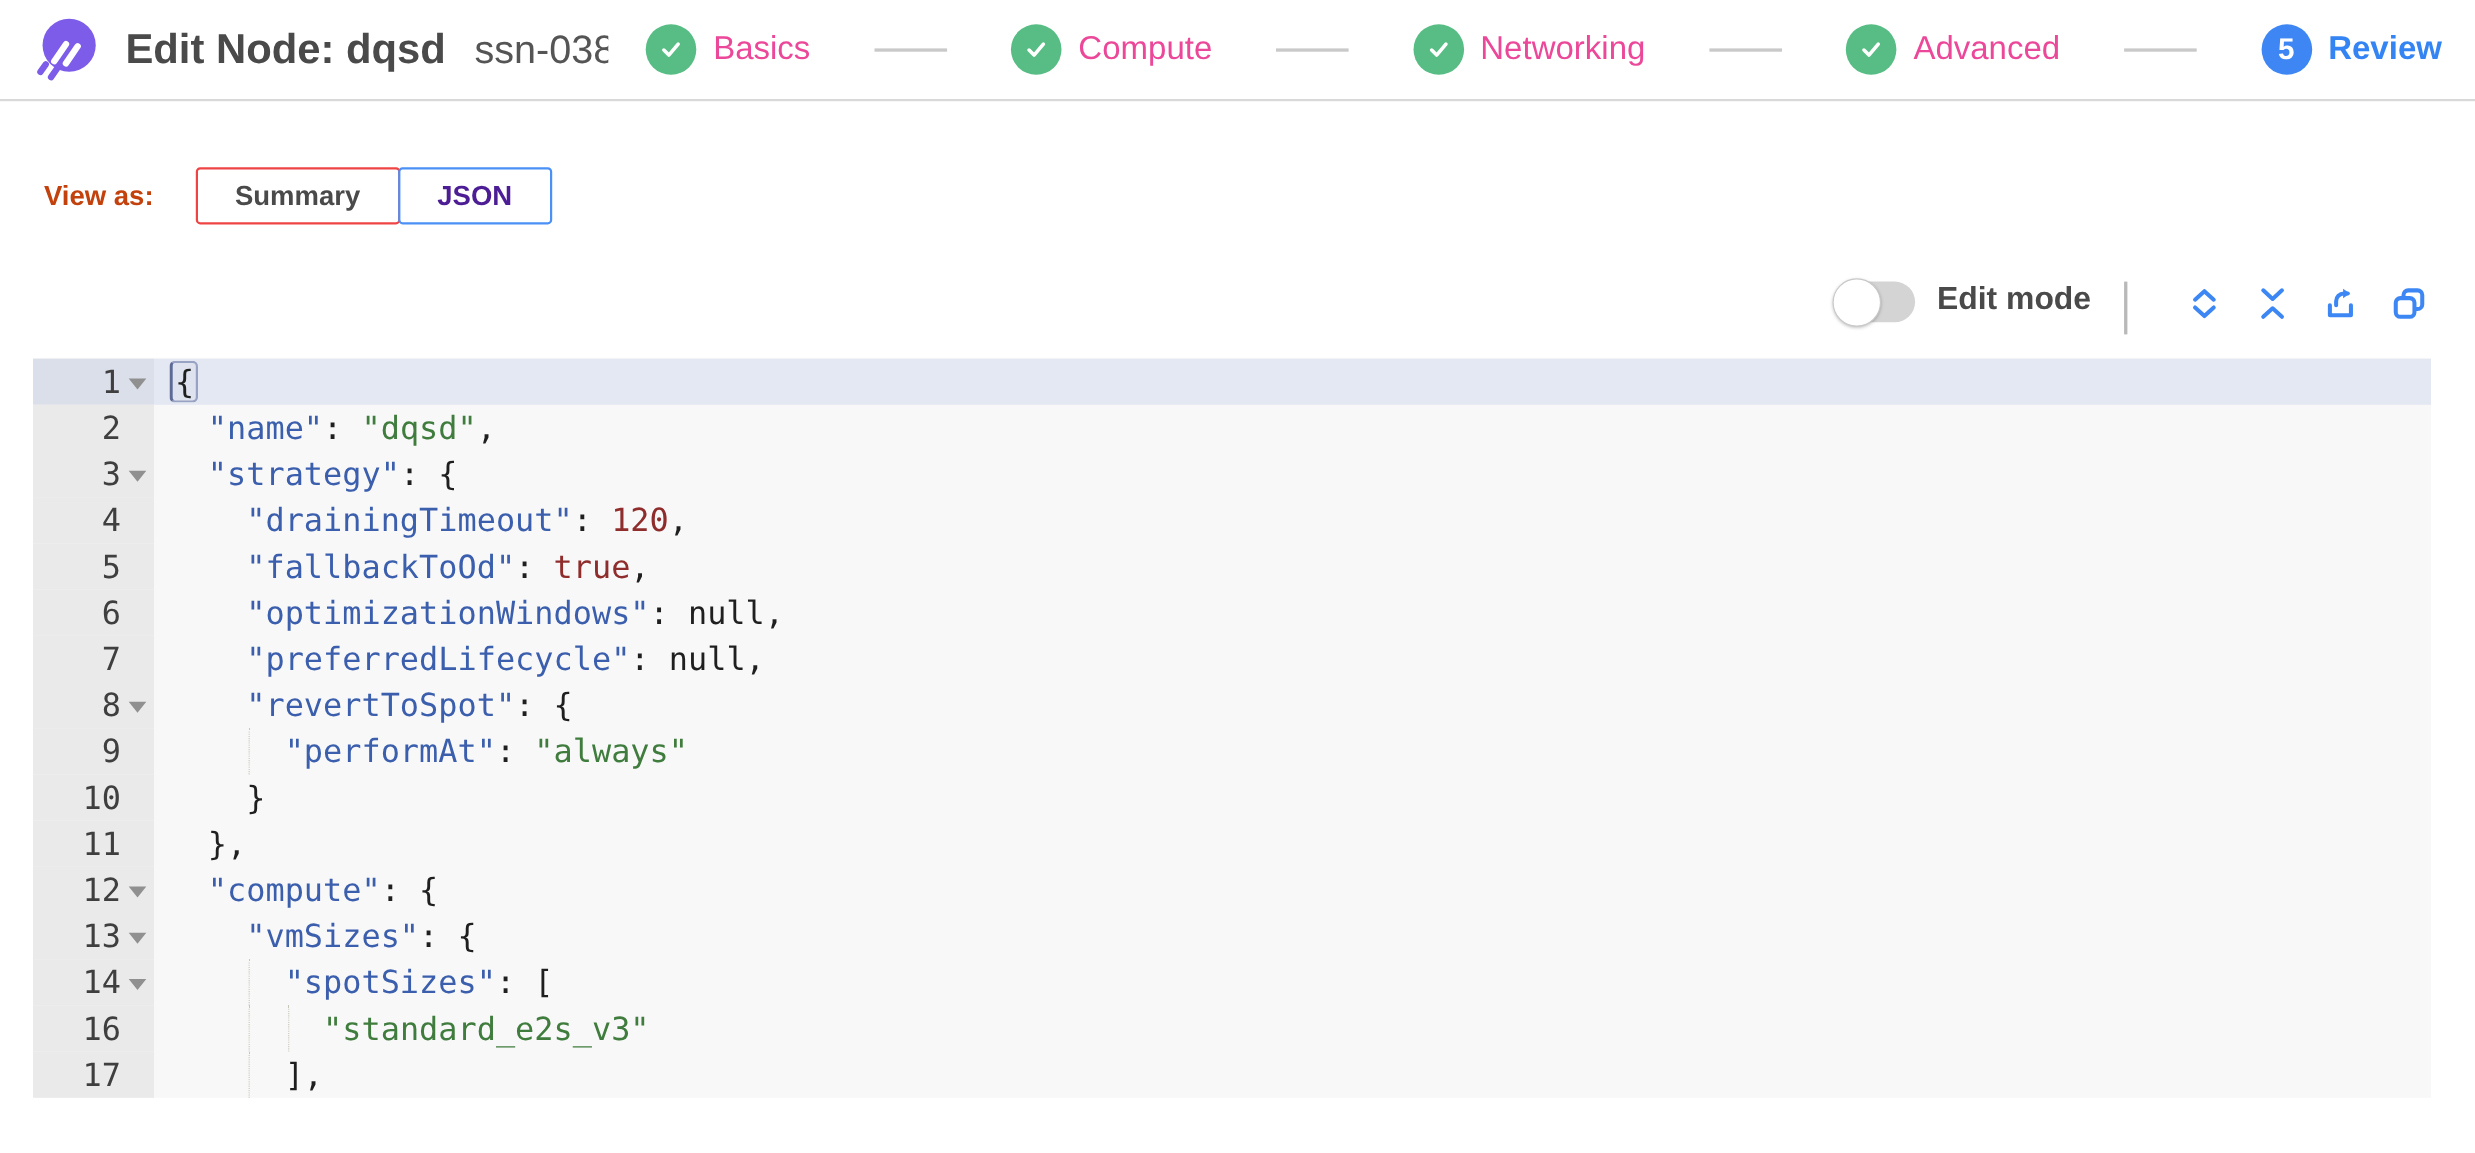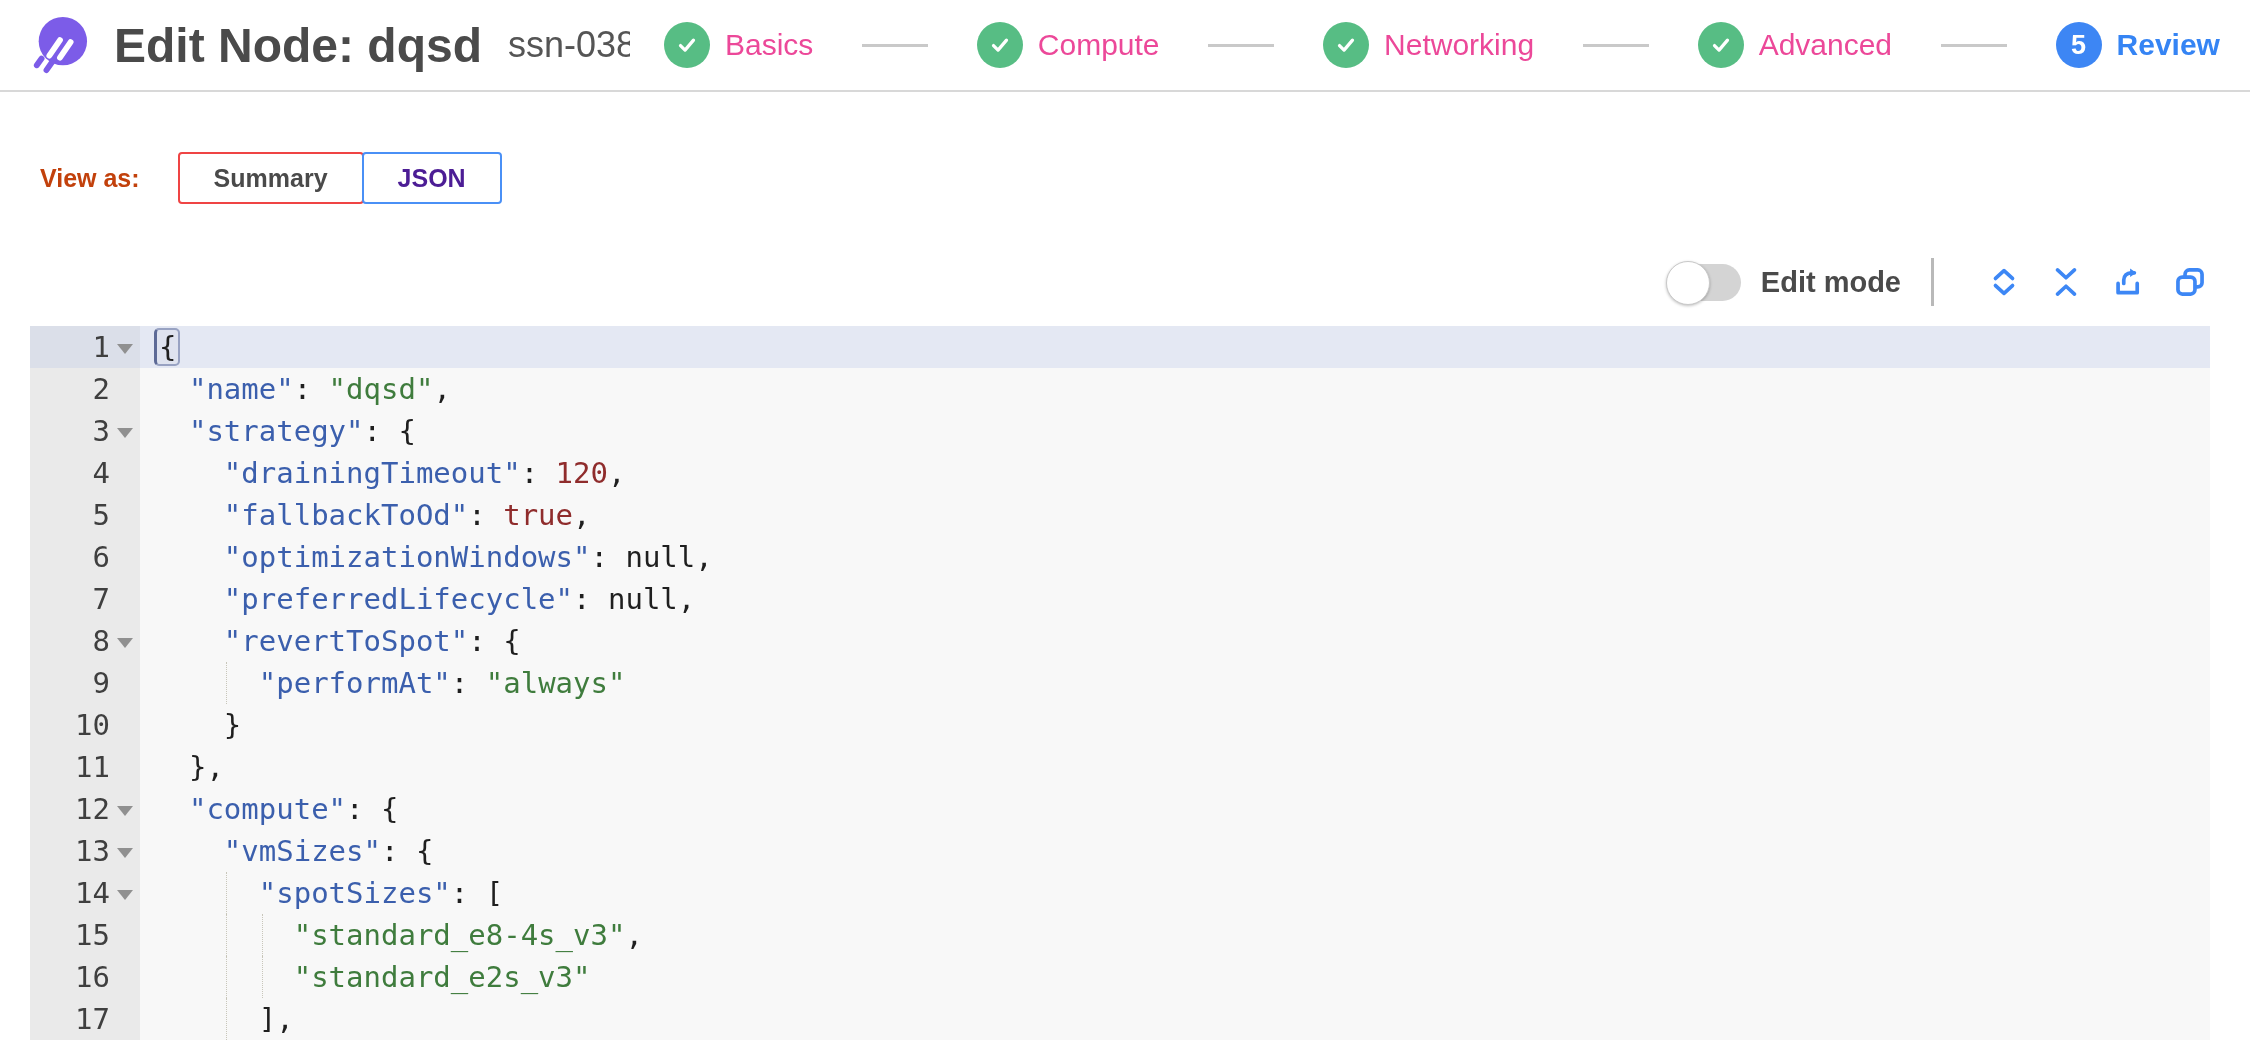--- a/index.html
+++ b/index.html
@@ -10,7 +10,7 @@
   .header { display:flex; align-items:center; height:92px; padding:0 20px 0 30px;
             border-bottom:2px solid #d8d8d8; background:#fff; }
   .logo { width:58px; height:58px; flex:0 0 auto; }
-  .title { font-size:48px; font-weight:bold; color:#4a4a4a; margin-left:26px; white-space:nowrap; }
+  .title { font-size:38px; font-weight:bold; color:#4a4a4a; margin-left:26px; white-space:nowrap; }
   .subtitle { font-size:36px; color:#555; margin-left:26px; width:122px; overflow:hidden;
               white-space:nowrap; flex:0 0 auto; }
   .stepper { flex:1; display:flex; align-items:center; justify-content:space-between;

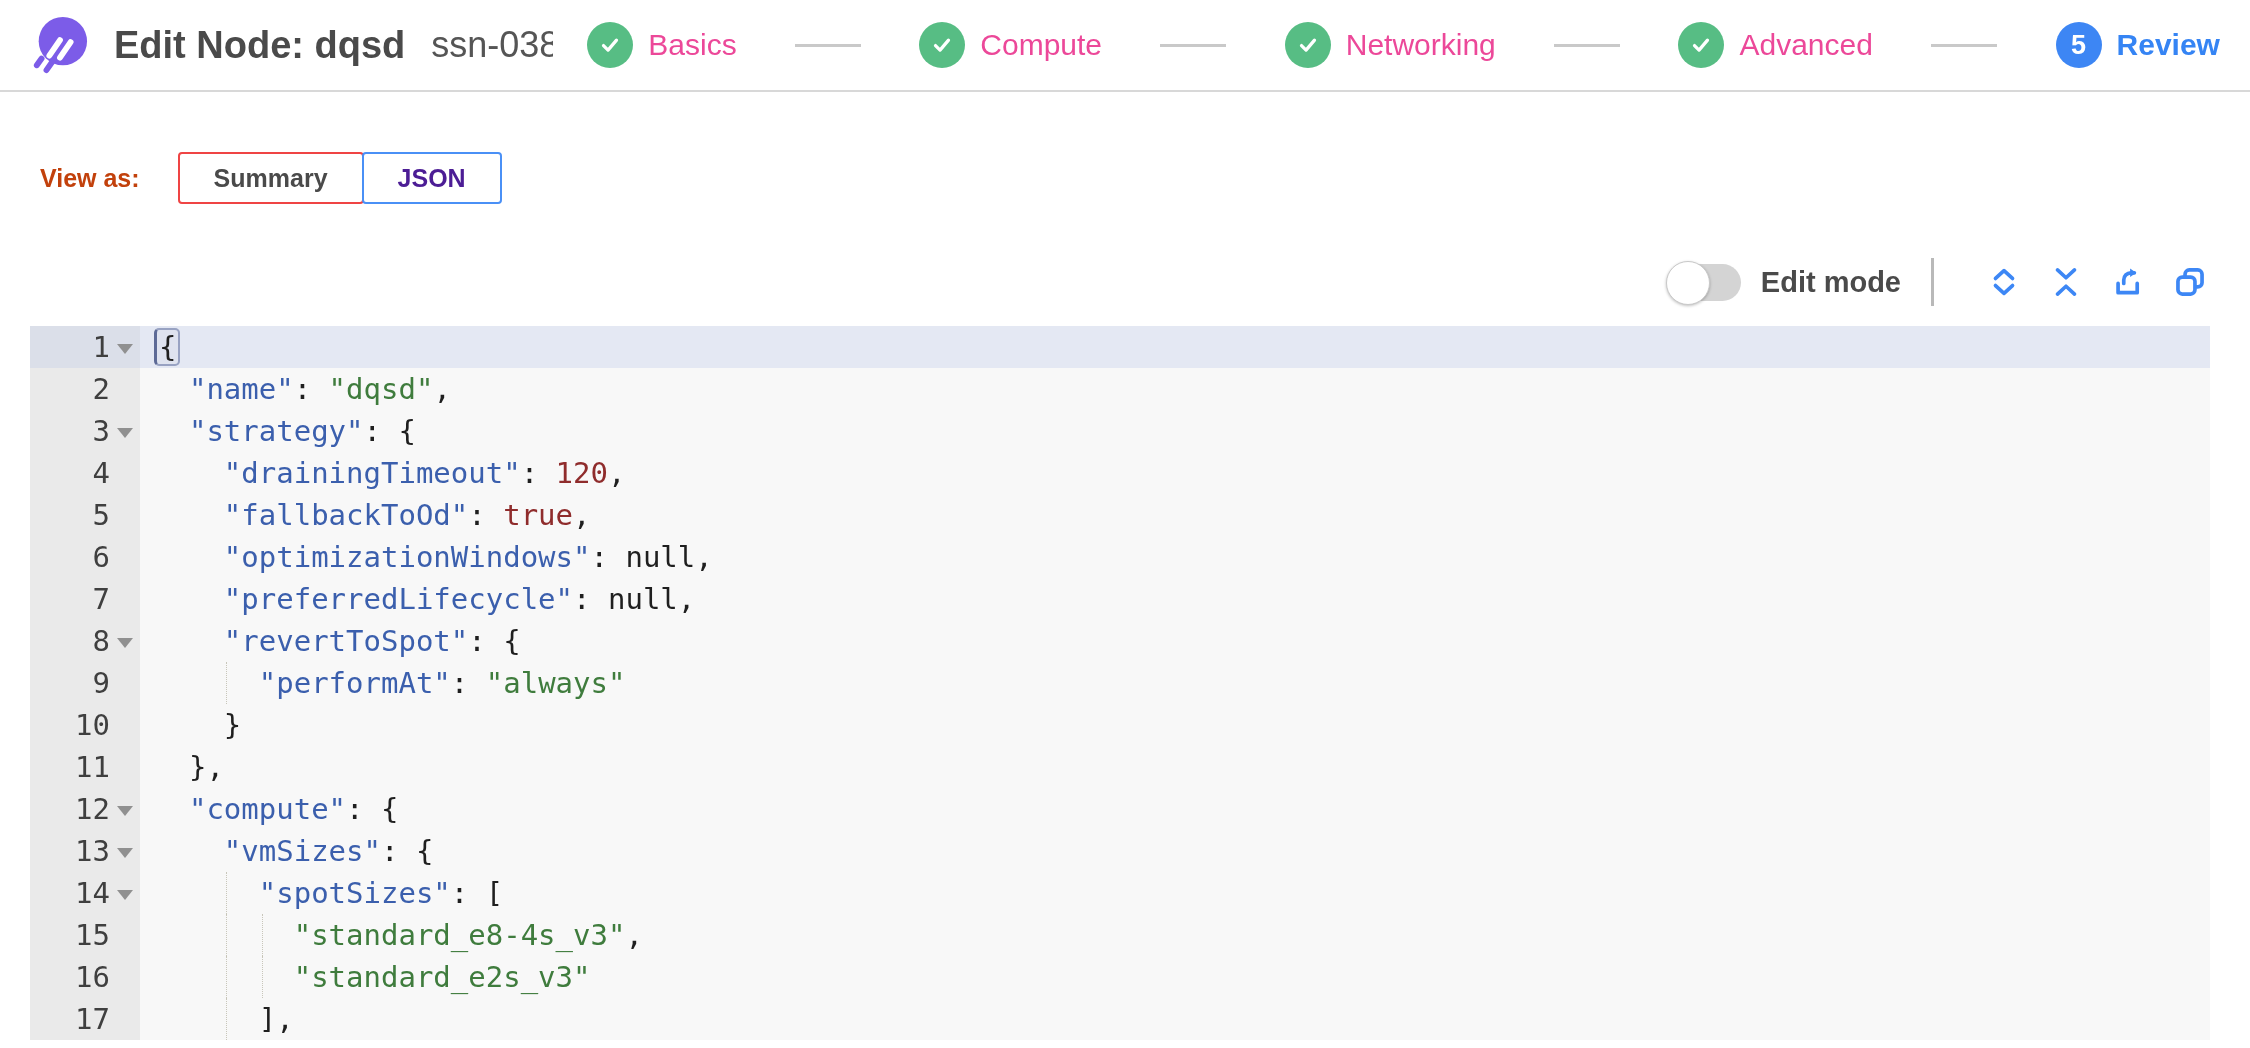--- a/index.html
+++ b/index.html
@@ -34,7 +34,7 @@
   .seg-btn.selected { border-color:#4a90f6; color:#4c1d95; margin-left:-2px; position:relative; }
 
   
-  .toolbar { display:flex; align-items:center; justify-content:flex-end;
+  .toolbar { display:flex; align-items:flex-start; justify-content:flex-end;
              margin:52px 40px 0 0; height:52px; }
   .toggle { position:relative; width:72px; height:37px; background:#d4d4d4;
             border-radius:19px; cursor:pointer; flex:0 0 auto; }

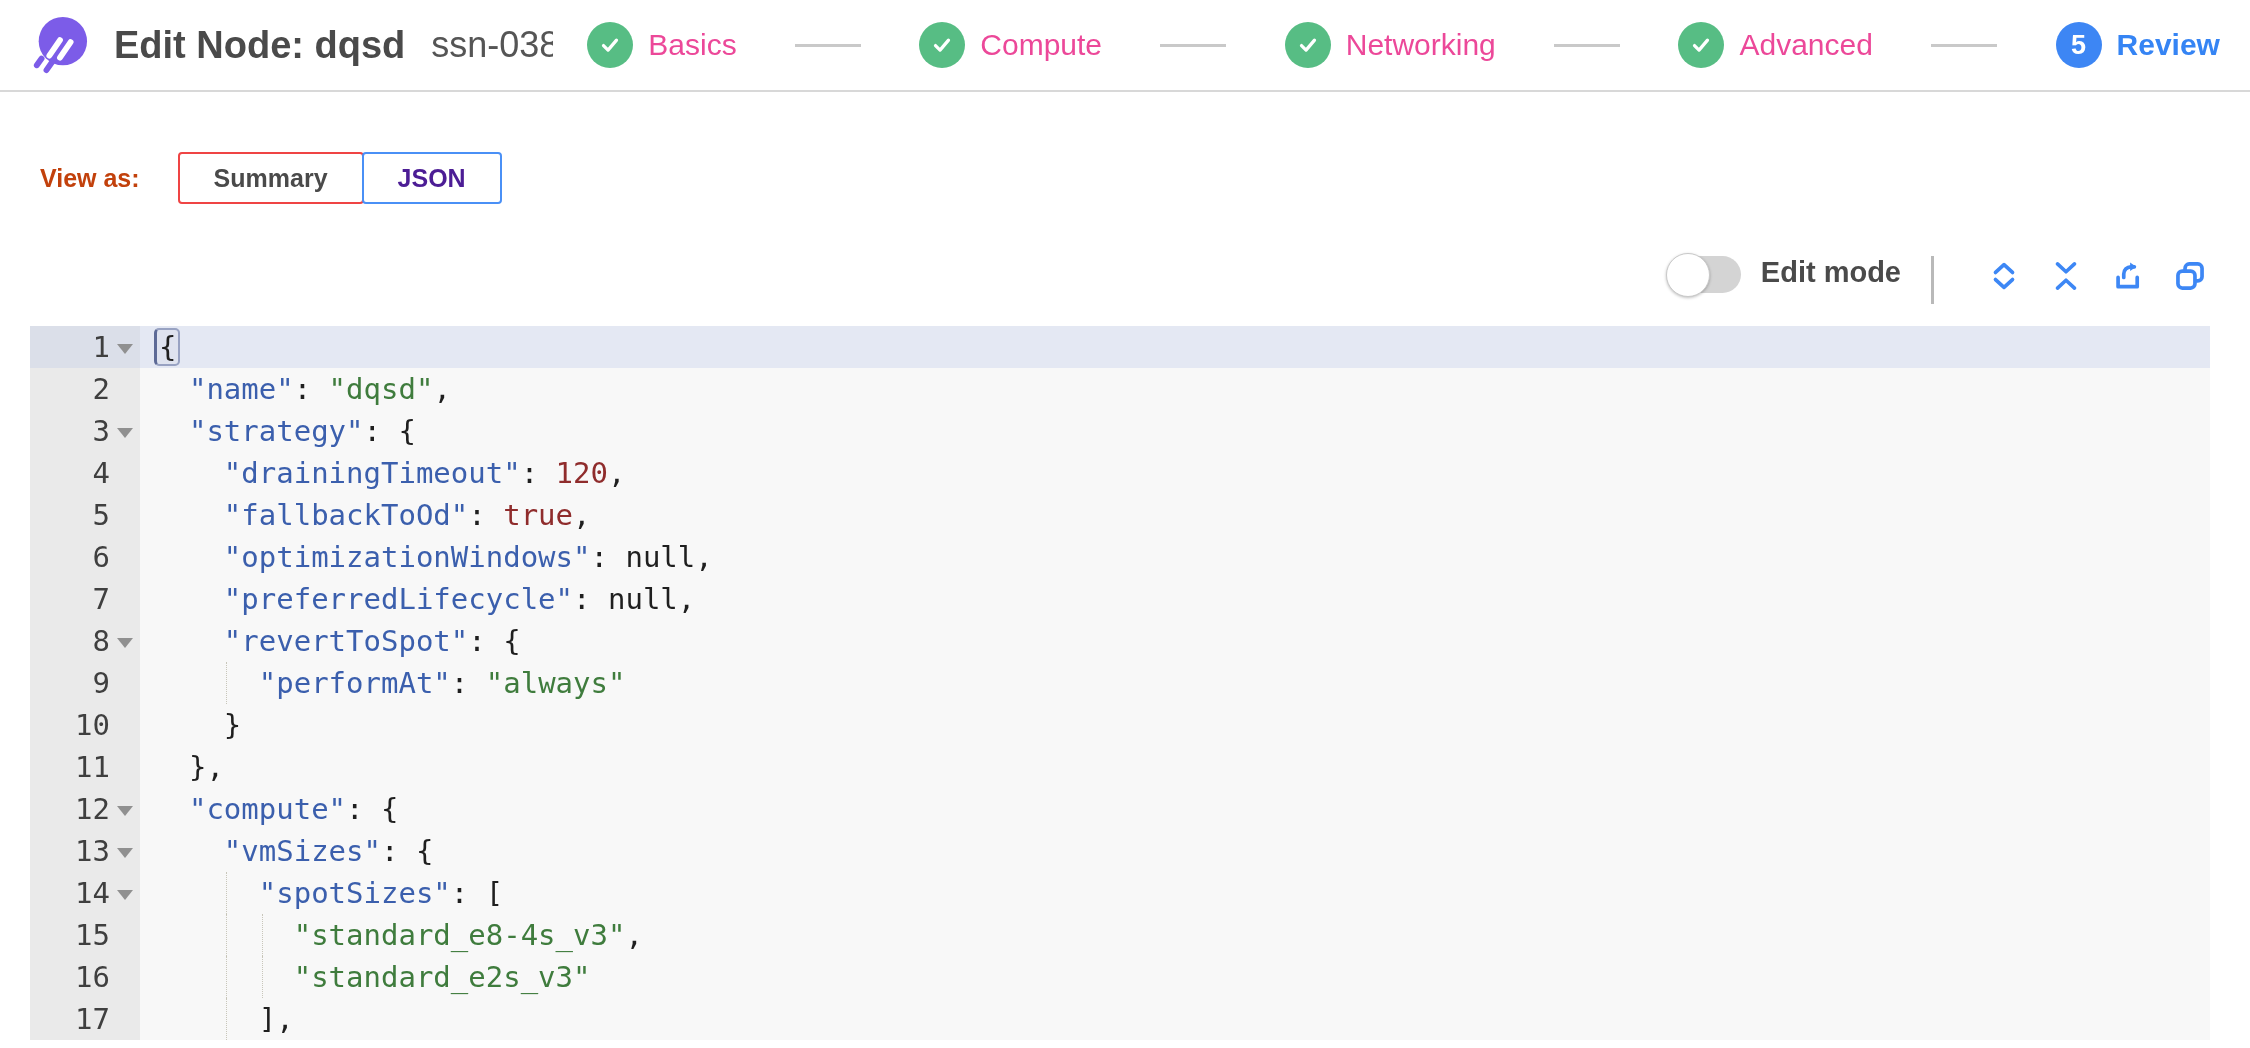--- a/index.html
+++ b/index.html
@@ -281,13 +281,6 @@
     </div>
     <div class="ed-line">
       <div class="gut">
-        <span class="gut-num">15</span>
-        <span class="fold-slot"></span>
-      </div>
-      <div class="code"><span class="guide" style="left: 86px;"></span><span class="guide" style="left: 122px;"></span><span class="tk-p">        </span><span class="tk-s">"standard_e8-4s_v3"</span><span class="tk-p">,</span></div>
-    </div>
-    <div class="ed-line">
-      <div class="gut">
         <span class="gut-num">16</span>
         <span class="fold-slot"></span>
       </div>

